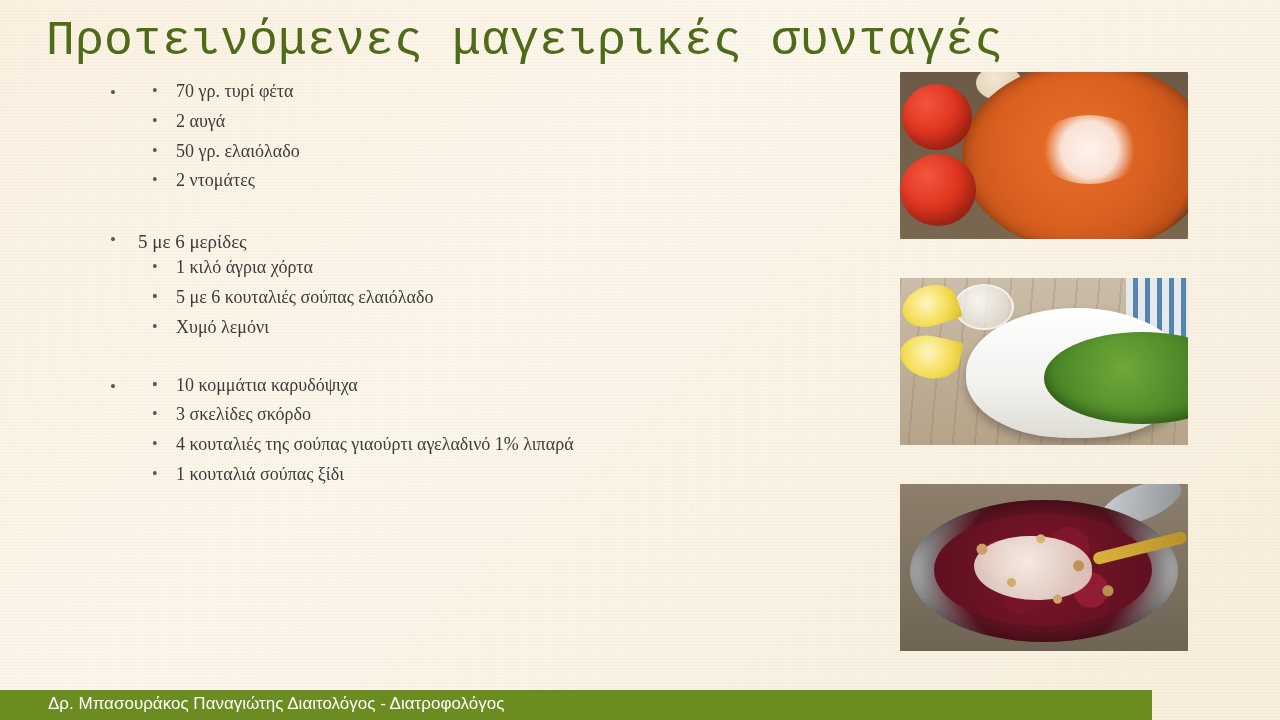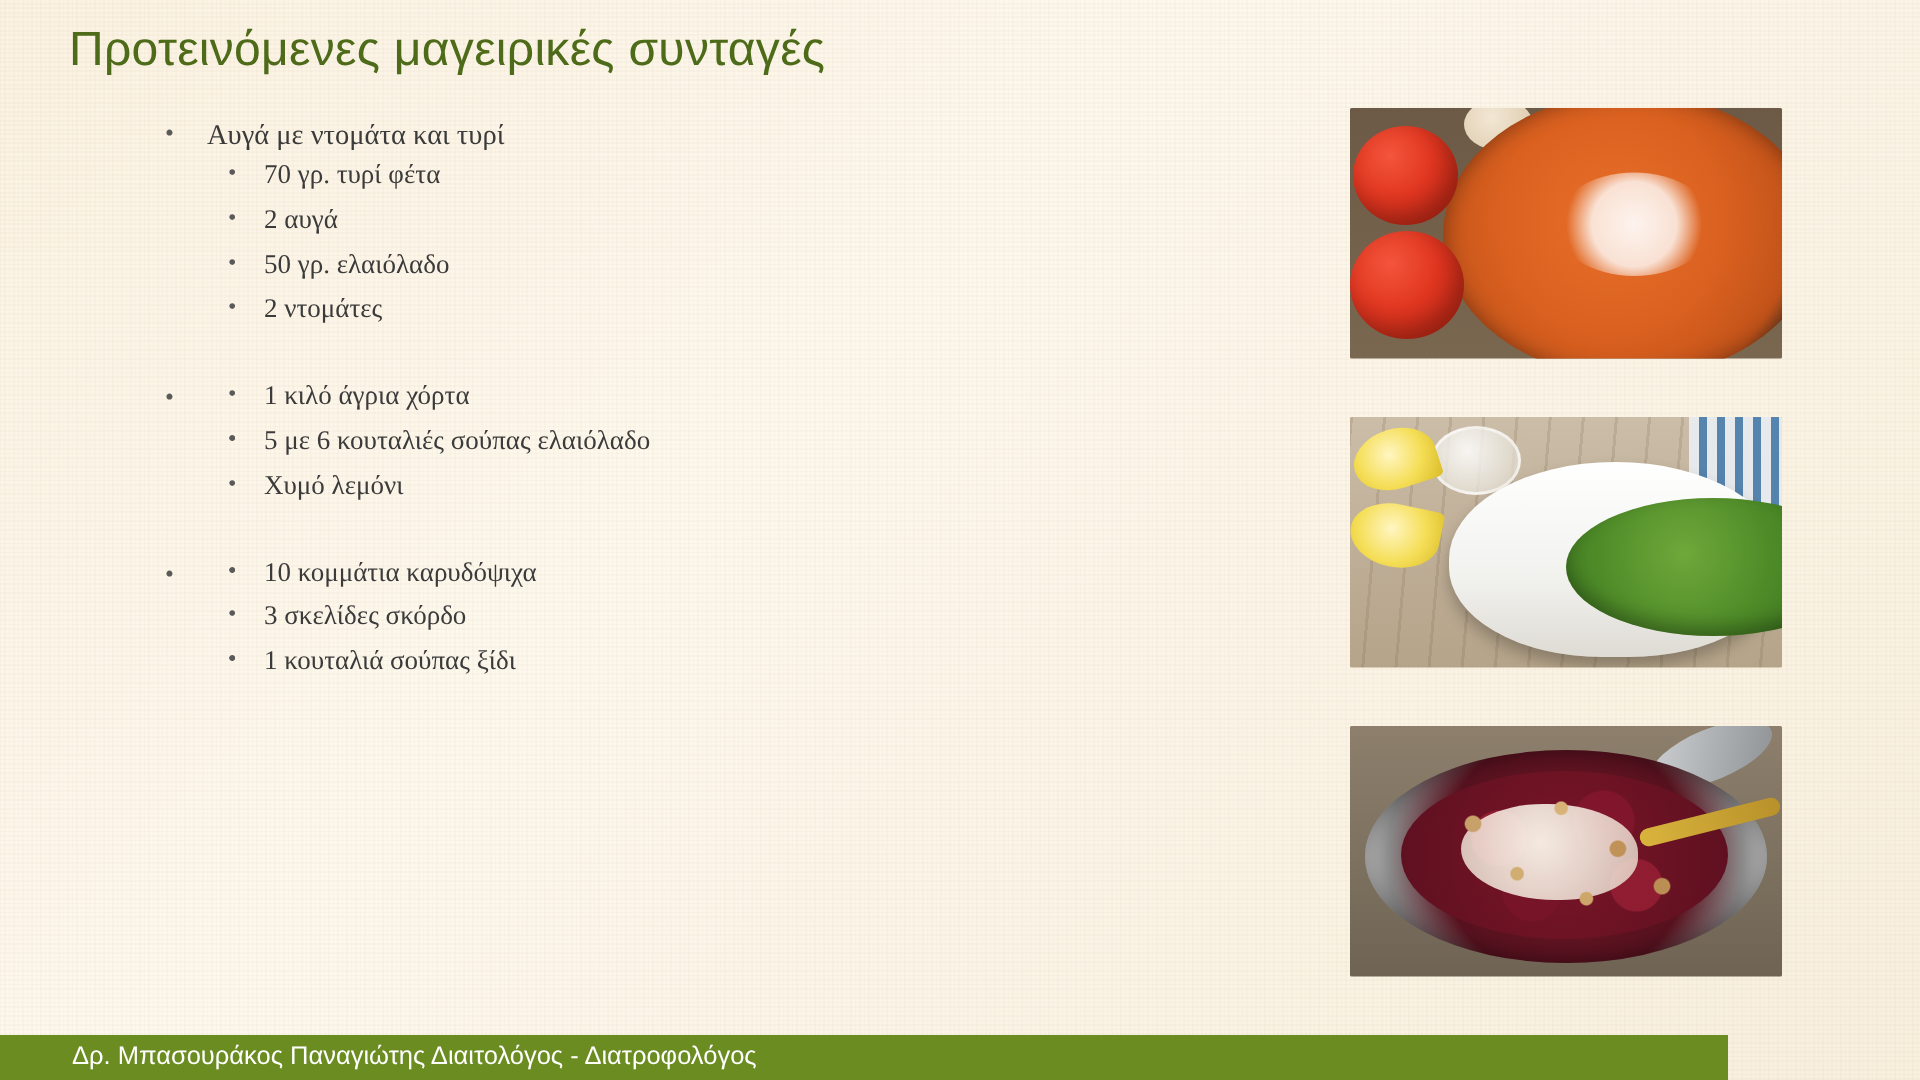--- a/index.html
+++ b/index.html
@@ -27,9 +27,9 @@
     position: absolute;
     left: 46px;
     top: 14px;
-    font-size: 32px;
+    font-size: 48px;
     color: #4d6b18;
-    font-family: Liberation Sans, sans-serif;
+    font-family: Liberation Mono, monospace;
     letter-spacing: 0.2px;
     white-space: nowrap;
   }

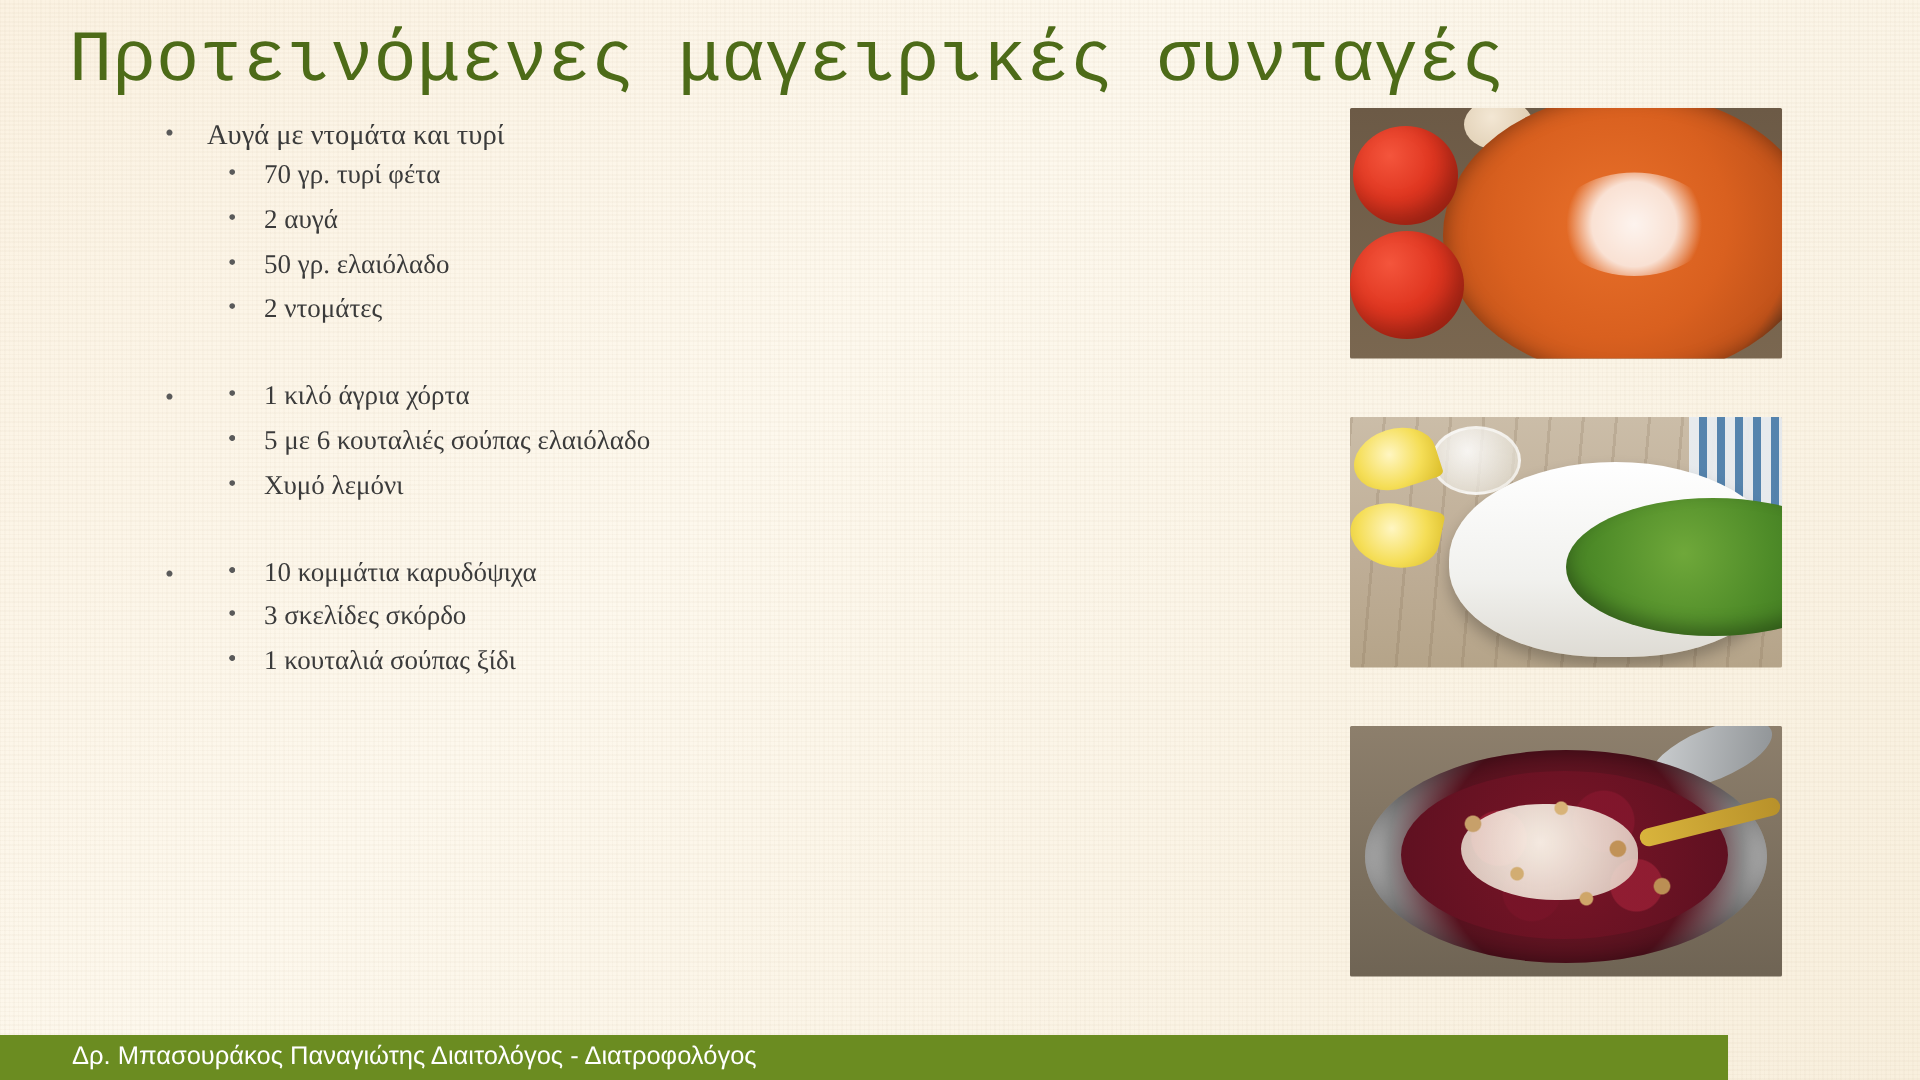--- a/index.html
+++ b/index.html
@@ -247,7 +247,6 @@
       <ul class="level1">
         <li>
           <span class="bullet">•</span>
-          <span>Αυγά με ντομάτα και τυρί</span>
           <ul class="level2">
             <li>
               <span class="bullet">•</span>

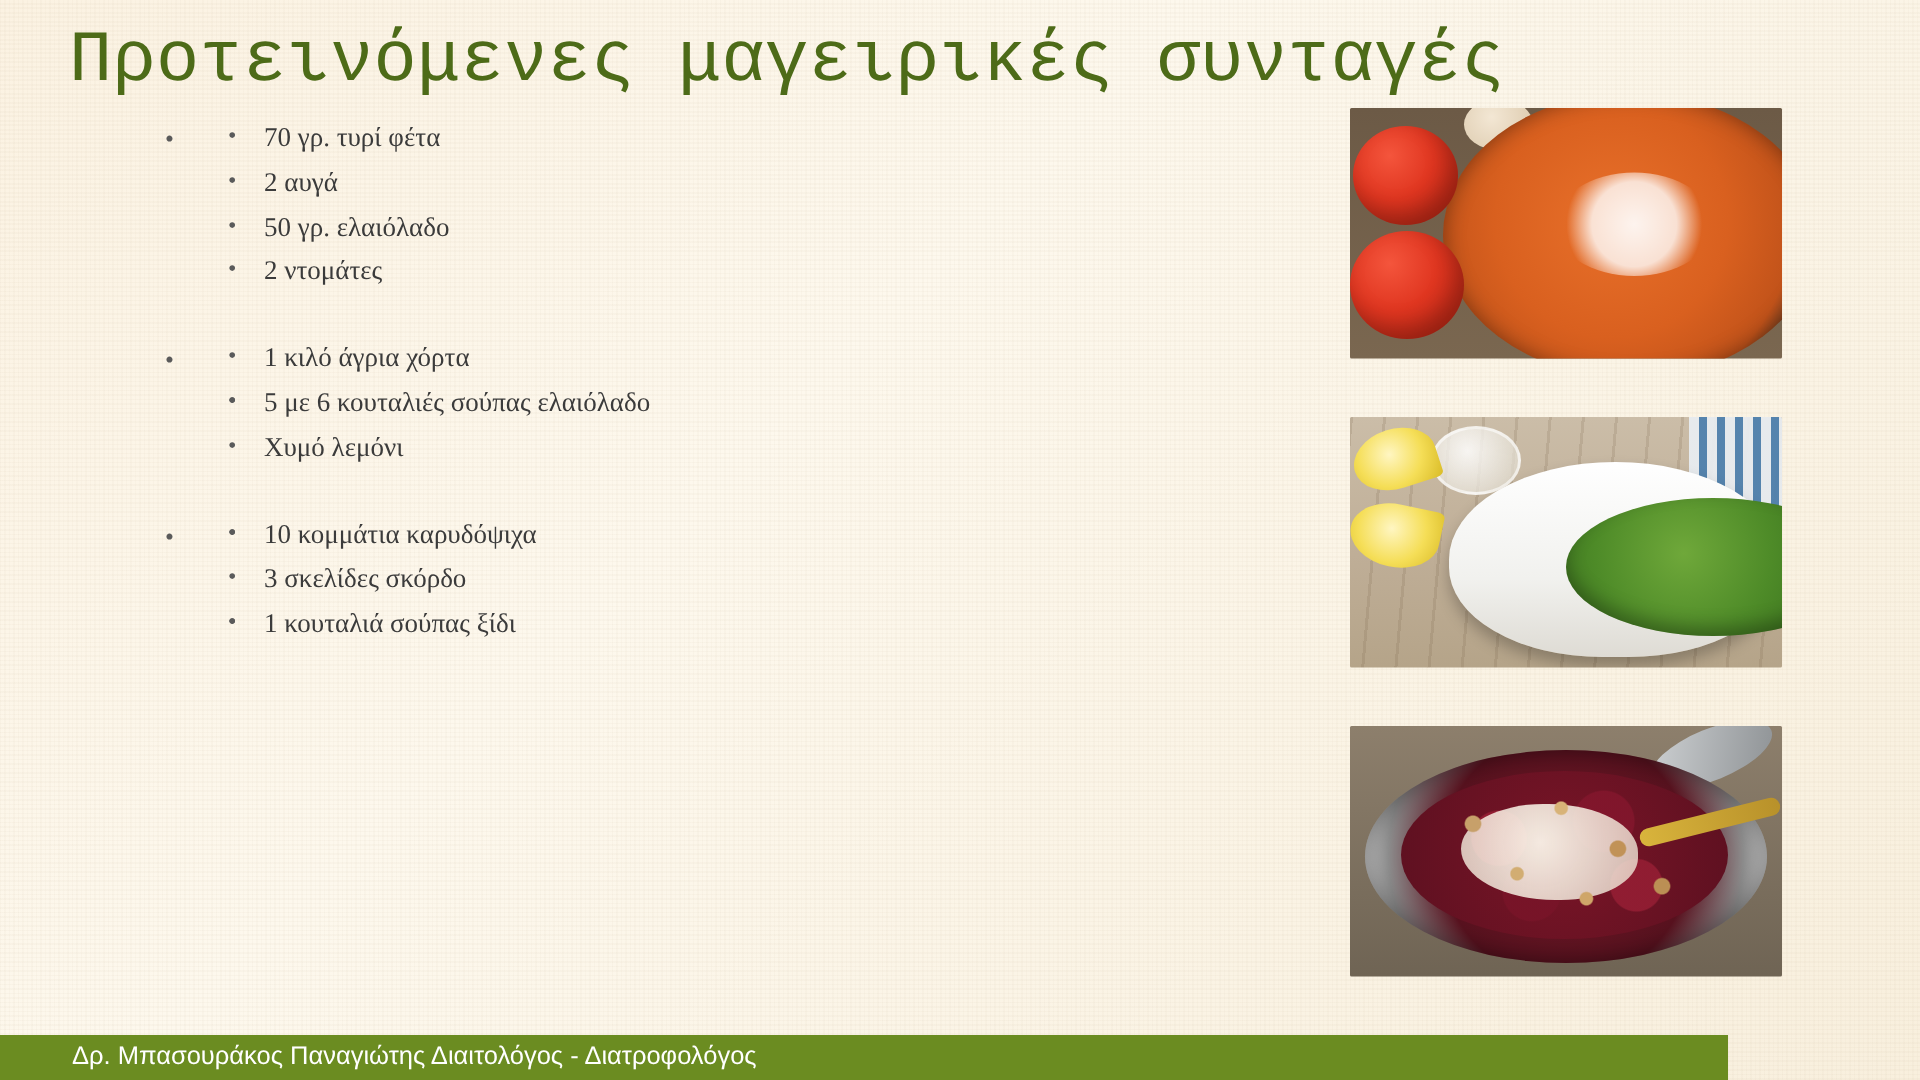--- a/index.html
+++ b/index.html
@@ -273,6 +273,7 @@
       <ul class="level1">
         <li>
           <span class="bullet">•</span>
+          <span class="heading-line2">5 με 6 μερίδες</span>
           <ul class="level2">
             <li>
               <span class="bullet">•</span>

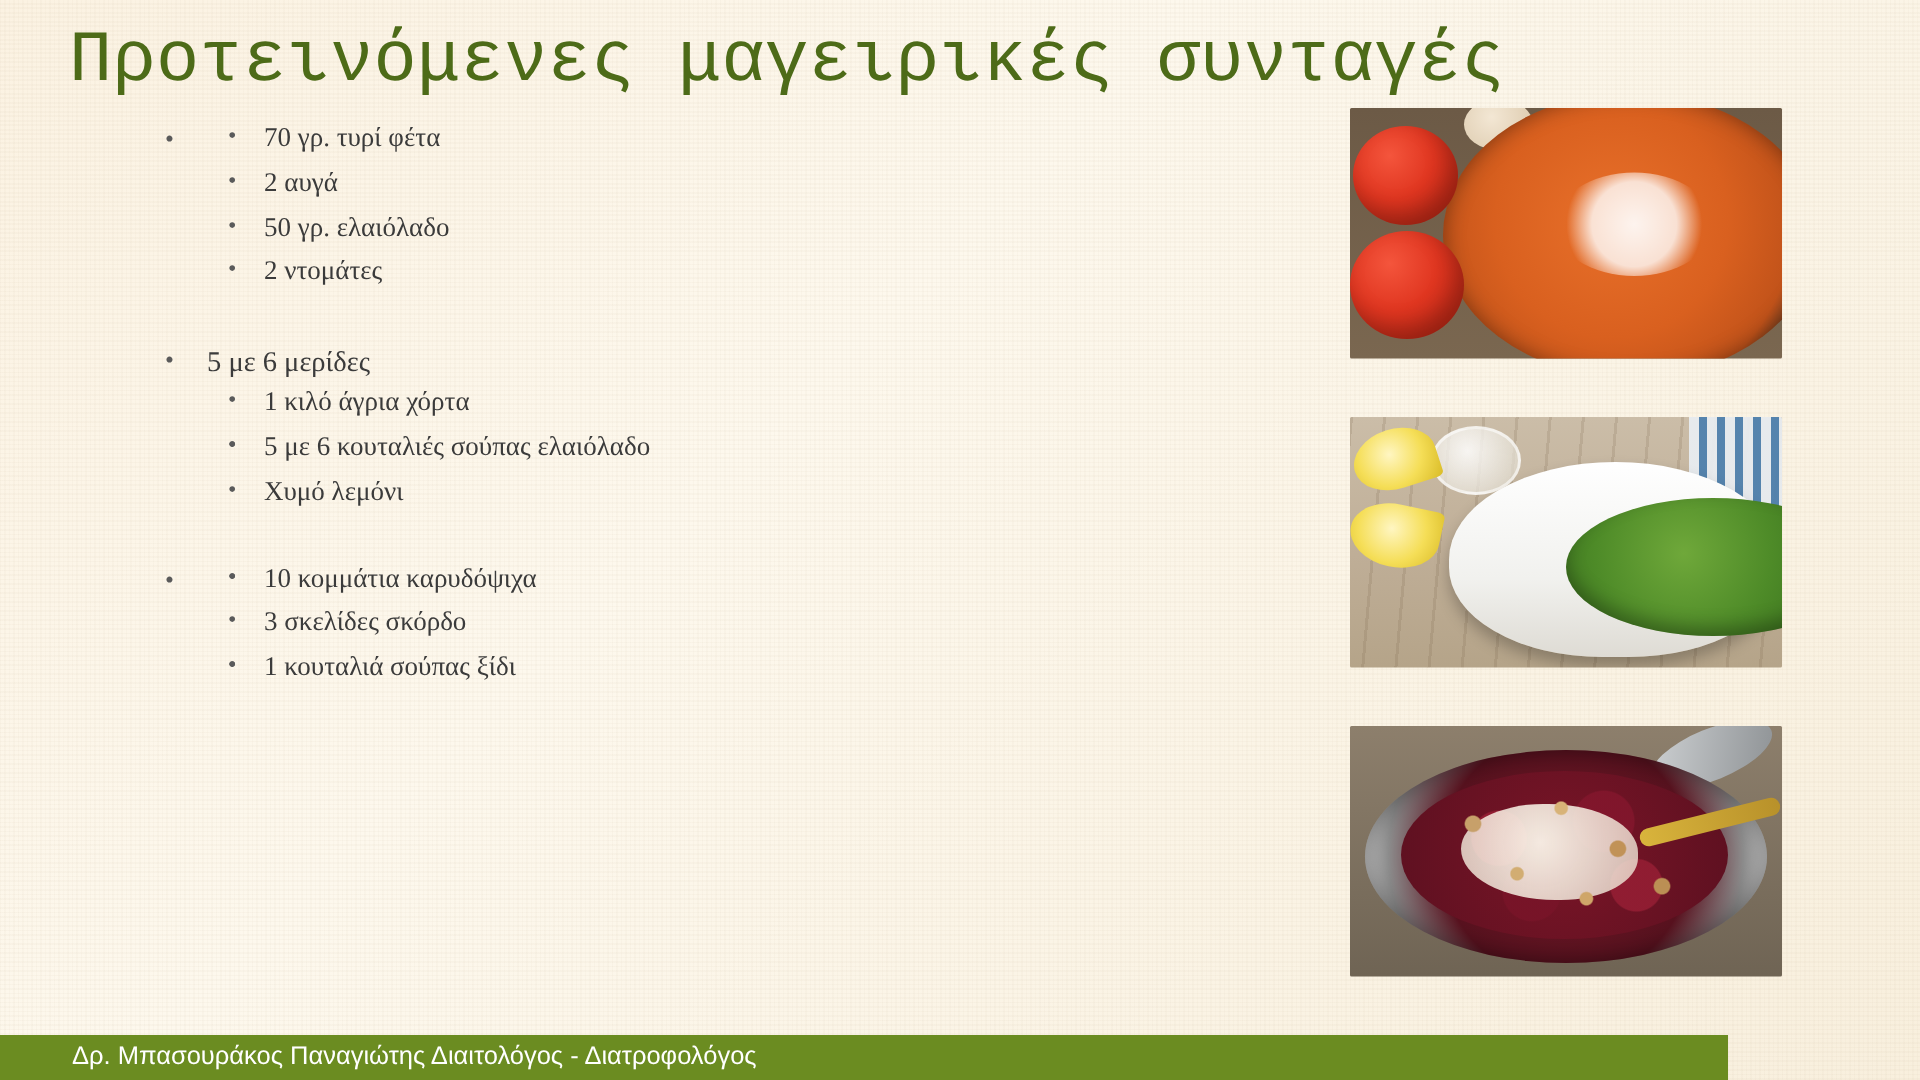--- a/index.html
+++ b/index.html
@@ -313,6 +313,7 @@
             </li>
             <li>
               <span class="bullet">•</span>
+              <span>4 κουταλιές της σούπας γιαούρτι αγελαδινό 1% λιπαρά</span>
             </li>
             <li>
               <span class="bullet">•</span>

